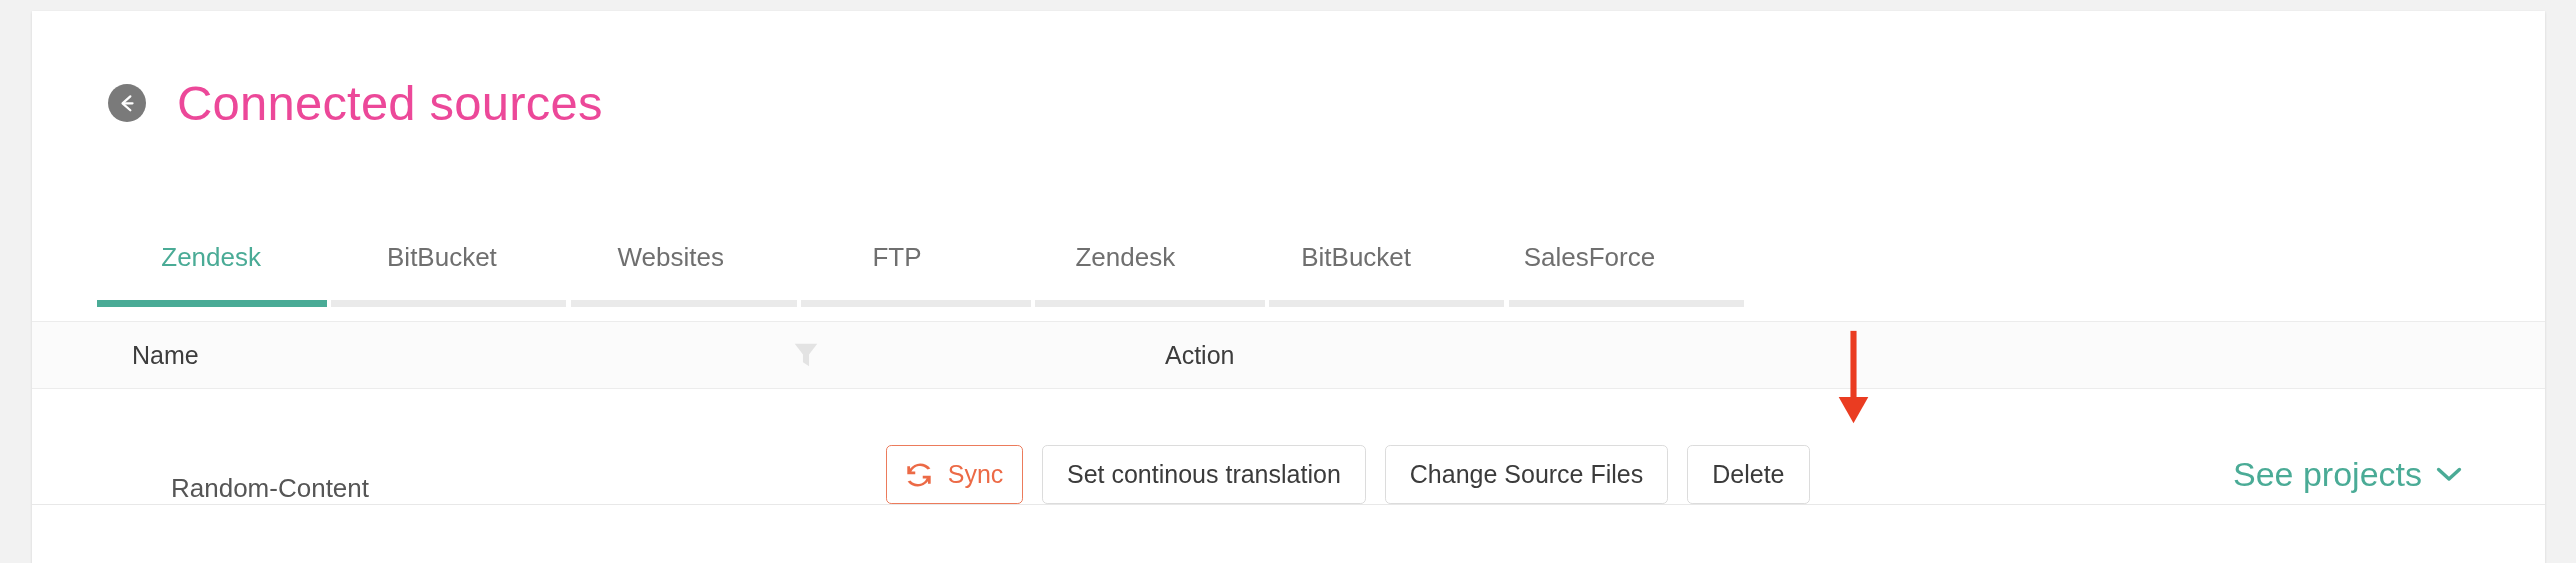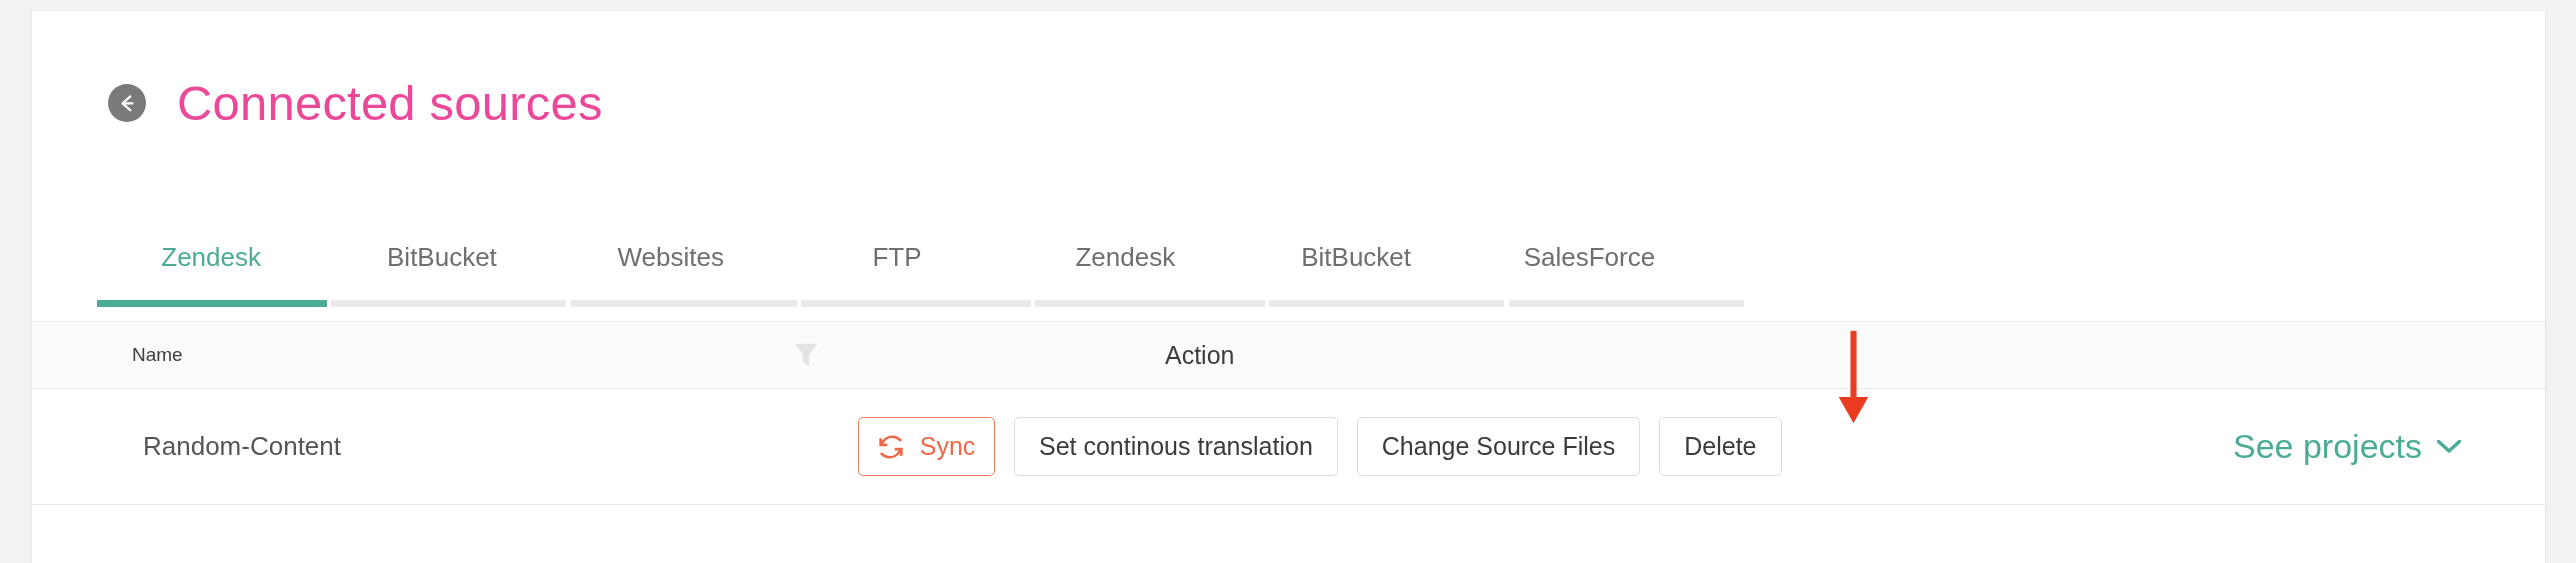--- a/index.html
+++ b/index.html
@@ -126,7 +126,7 @@
   .th-name {
     width: 722px;
     padding-left: 100px;
-    font-size: 19px;
+    font-size: 25px;
     color: #3d3d3d;
     display: flex;
     align-items: center;

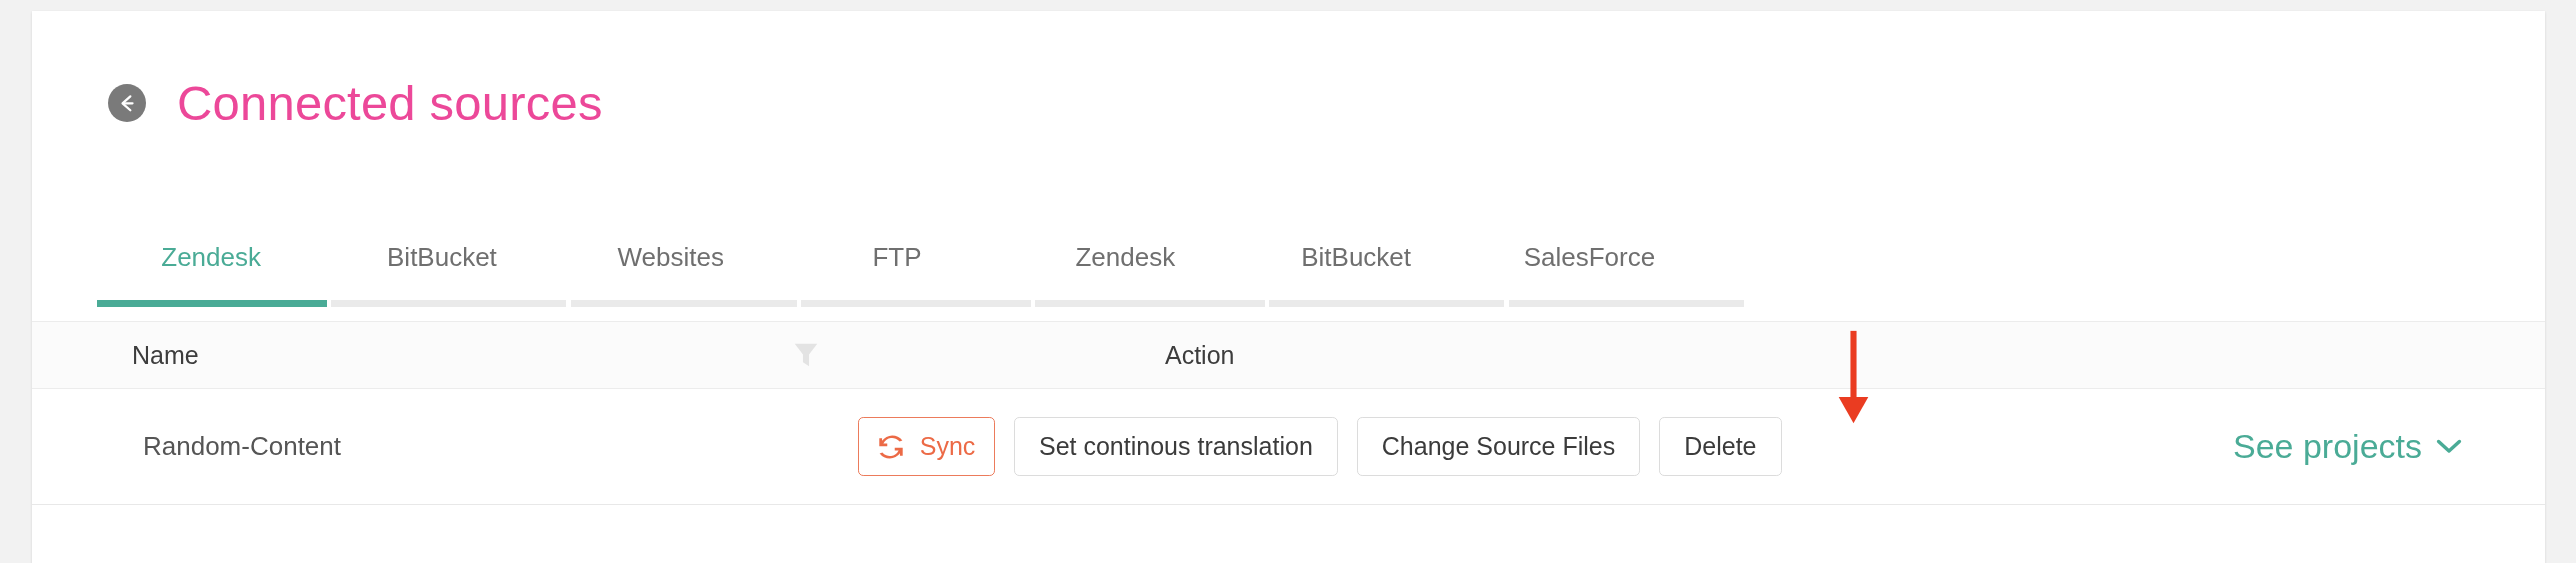--- a/index.html
+++ b/index.html
@@ -147,10 +147,11 @@
 
   .trow {
     display: flex;
-    align-items: center;
+    align-items: flex-end;
     height: 116px;
     background: #ffffff;
     border-bottom: 0.9px solid #e8e8e8;
+    padding-left: 28px;
   }
 
   .td-name {

